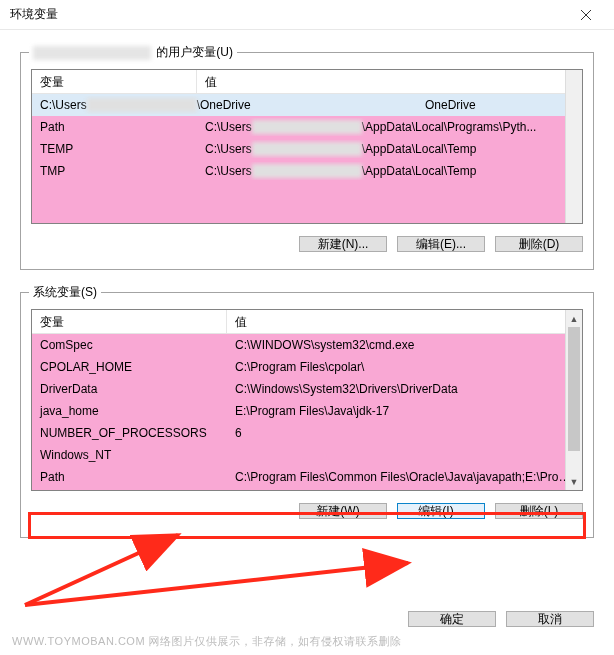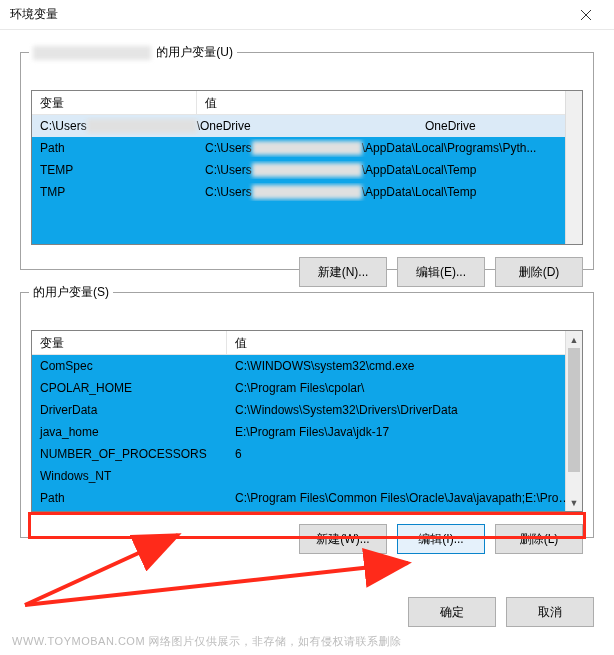--- a/index.html
+++ b/index.html
@@ -63,11 +63,10 @@
 }
 .tablewrap {
   border: 1px solid #828282;
-  background: #0ea5e9;
+  background: #f9a8d4;
   height: 155px;
   position: relative;
   overflow: hidden;
-  margin-top: 21px;
 }
 .tablewrap.sys { height: 182px; }
 .thead {

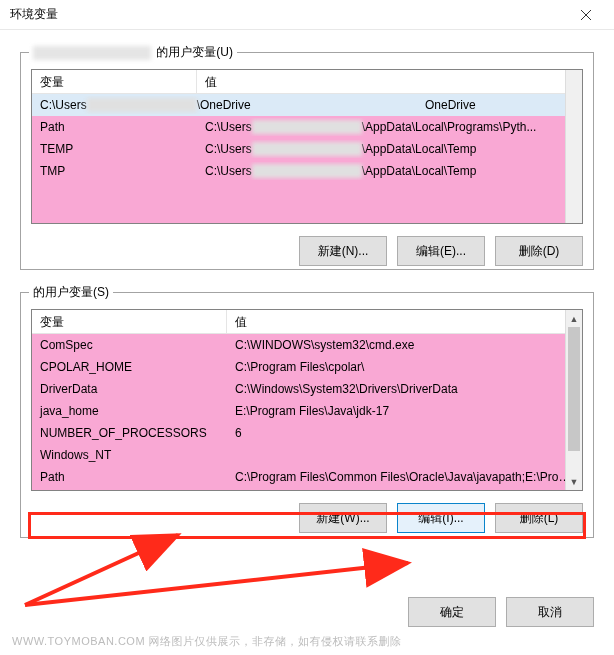--- a/index.html
+++ b/index.html
@@ -128,7 +128,7 @@
 }
 .btn {
   min-width: 88px;
-  height: 30px;
+  height: 16px;
   border: 1px solid #adadad;
   background: #e1e1e1;
   font-size: 12px;

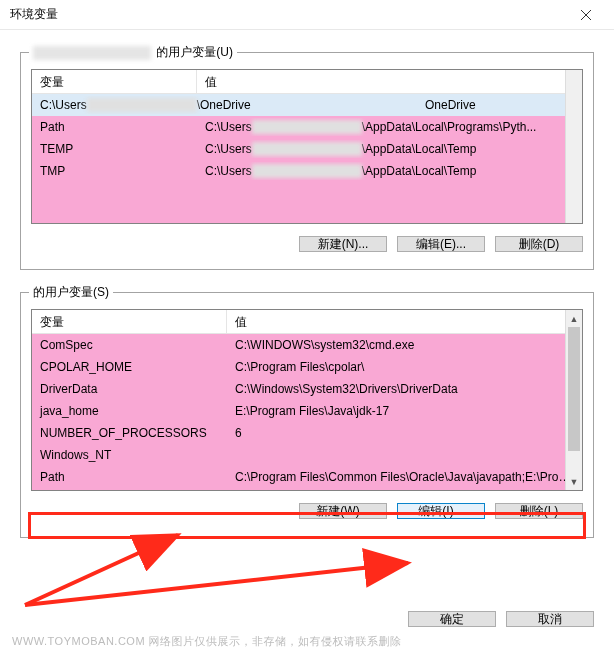--- a/index.html
+++ b/index.html
@@ -219,7 +219,7 @@
   </div>
 
   <div class="section" style="height:246px;">
-    <div class="legend">的用户变量(S)</div>
+    <div class="legend">系统变量(S)</div>
 
     <div class="tablewrap sys">
       <div class="thead">

